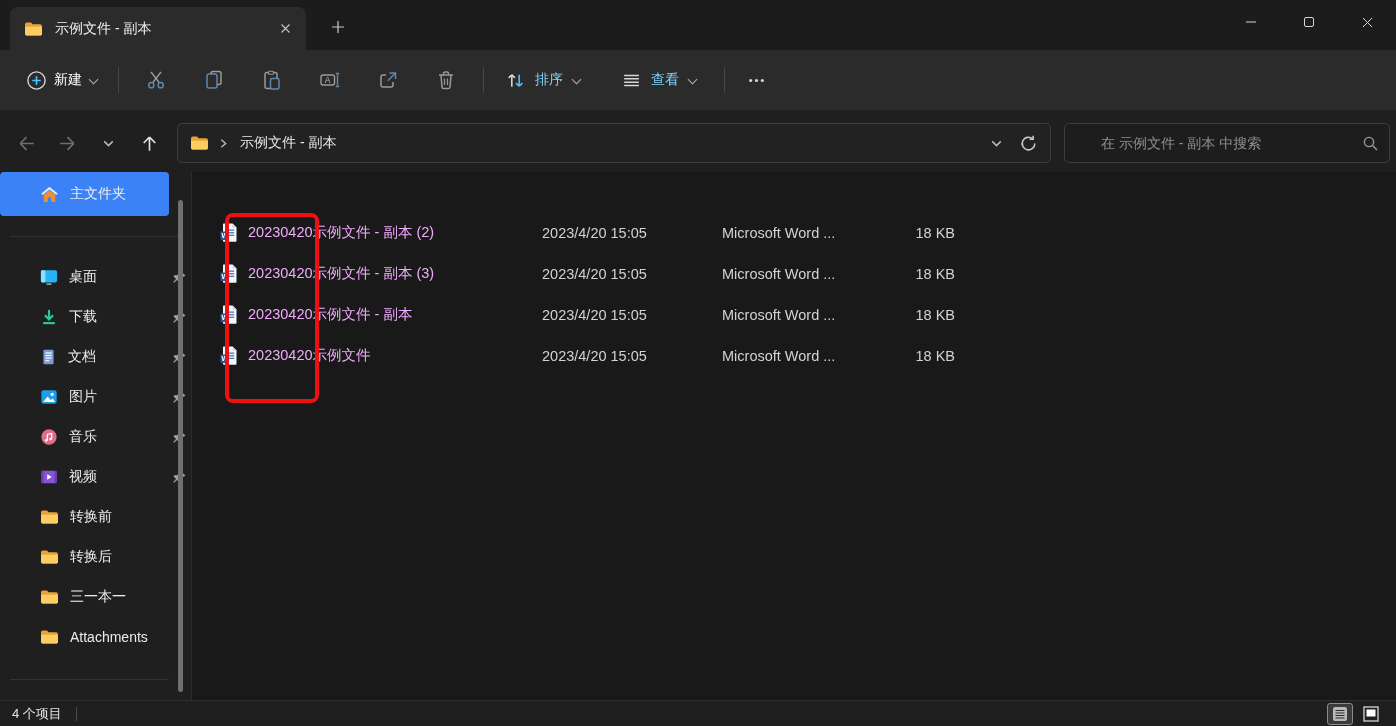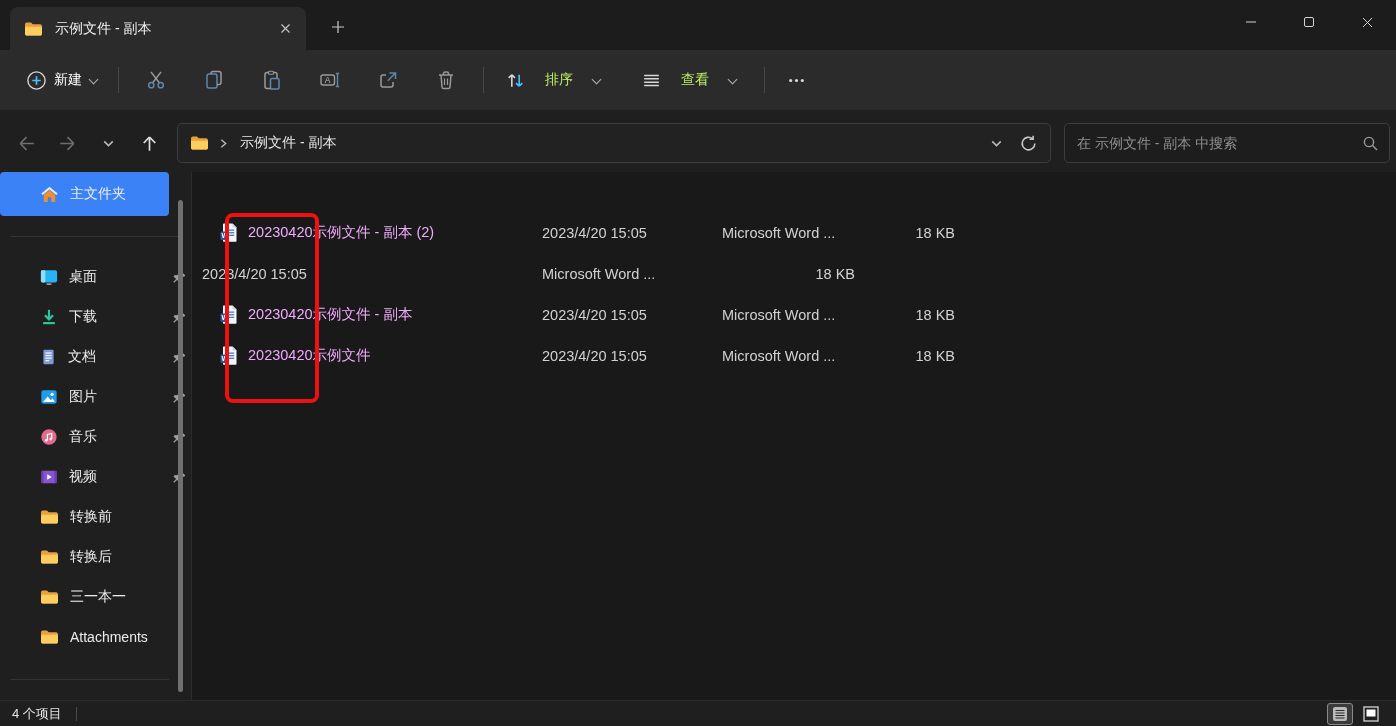--- a/index.html
+++ b/index.html
@@ -30,7 +30,7 @@
   .tb-new { display:flex; align-items:center; gap:7px; height:40px; padding:0 12px; border-radius:4px; font-size:14px; color:#fff;font-family:Liberation Serif, serif; }
   .tb-divider { width:1px; height:26px; background:#474747; margin:0 8px; }
   .tb-icon-btn { width:58px; height:40px; display:flex; align-items:center; justify-content:center; border-radius:4px; }
-  .tb-btn { display:flex; align-items:center; gap:19px; height:40px; padding:0 13px; border-radius:4px; font-size:14px; color:#bef264; }
+  .tb-btn { display:flex; align-items:center; gap:9px; height:40px; padding:0 13px; border-radius:4px; font-size:14px; color:#7dd3fc; }
   .chev { width:9px; height:9px; position:relative; }
   .chev::after { content:""; position:absolute; left:1px; top:0; width:6px; height:6px;
     border-right:1.5px solid #b0b0b0; border-bottom:1.5px solid #b0b0b0; transform:rotate(45deg); }

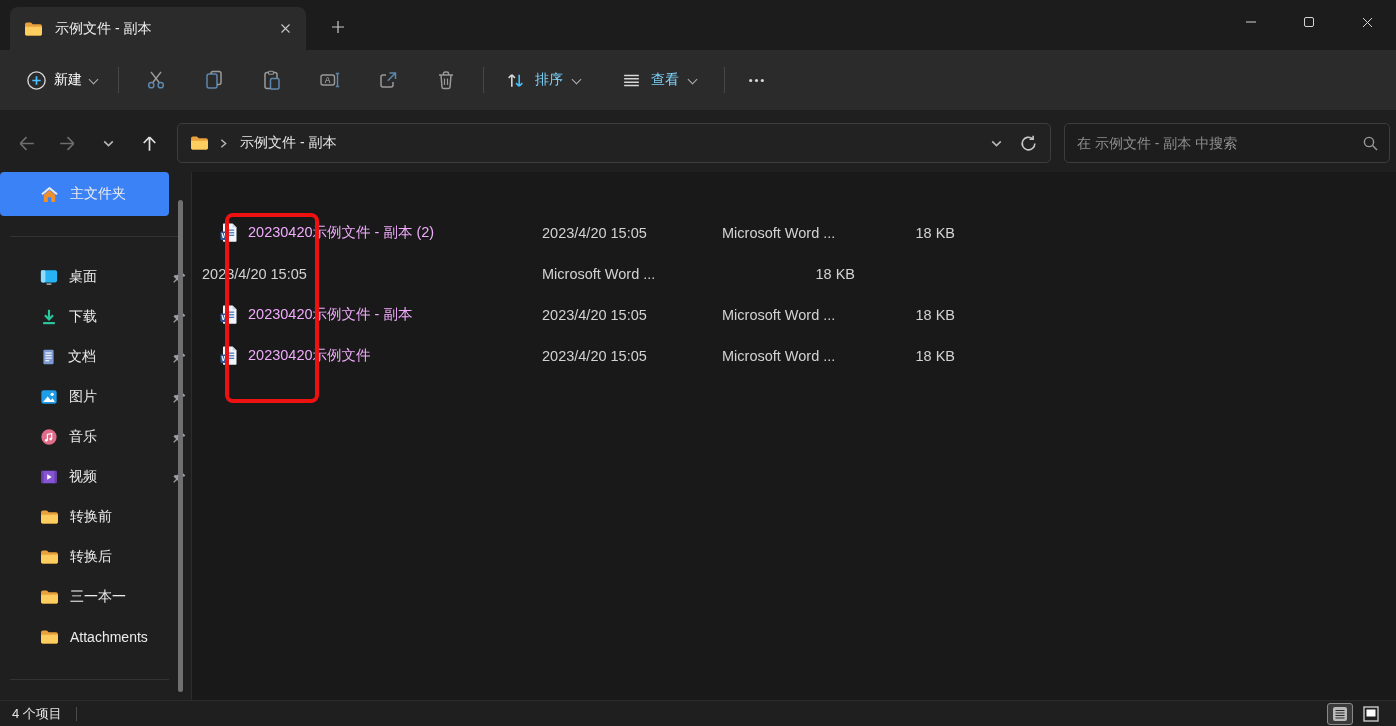--- a/index.html
+++ b/index.html
@@ -51,7 +51,7 @@
   }
   .searchbox input {
     flex:1; background:transparent; border:none; outline:none;
-    font-family:inherit; font-size:14px; color:#d8d8d8;
+    font-family:inherit; font-size:14px; color:#d8d8d8;margin-left:24px;
   }
   .searchbox input::placeholder { color:#8f8f8f; }
 

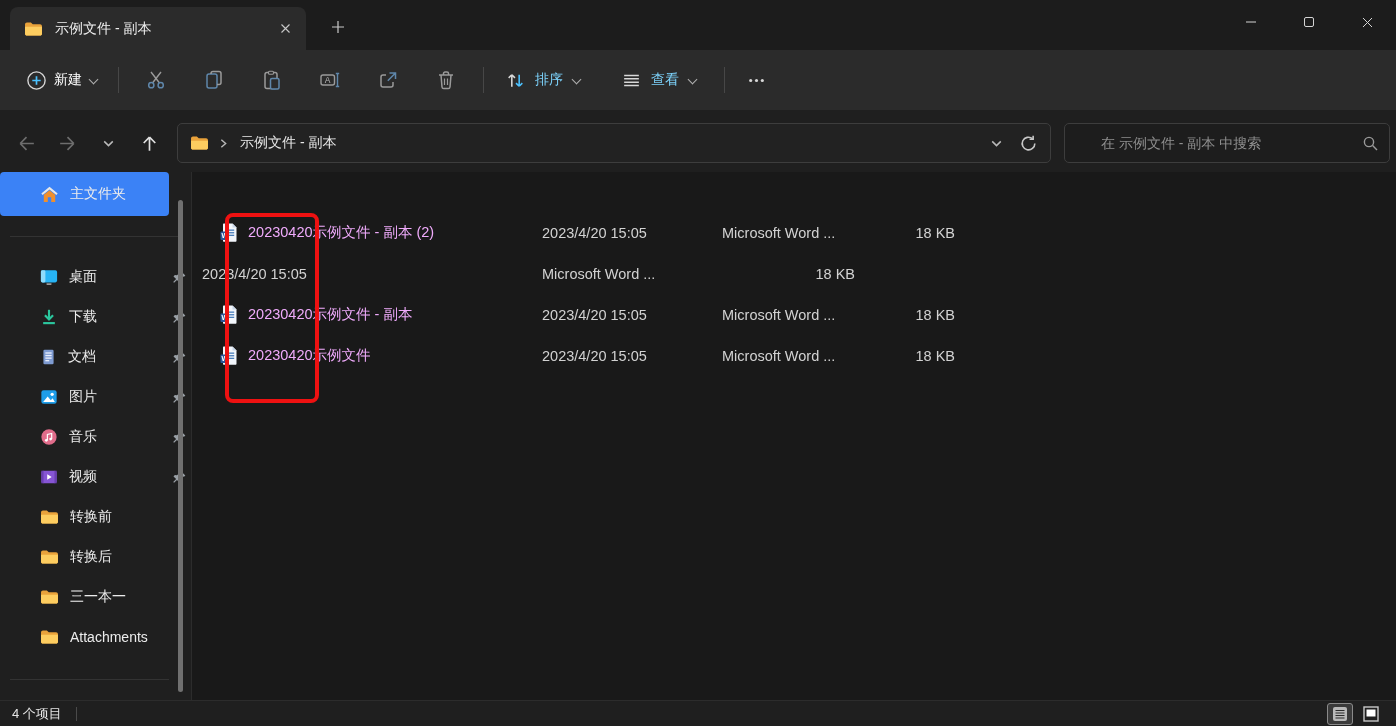--- a/index.html
+++ b/index.html
@@ -484,6 +484,20 @@
         </div>
 
         <div class="frow cols">
+          <div class="c-name">
+            <span>
+              <svg width="18" height="21" viewBox="0 0 18 20">
+                <path d="M4 1H12.5L16.5 5V18.2C16.5 18.8 16 19.2 15.5 19.2H4C3.4 19.2 3 18.8 3 18.2V2C3 1.4 3.4 1 4 1Z" fill="#f2f6fb"></path>
+                <path d="M12.5 1L16.5 5H12.5Z" fill="#c8d6e8"></path>
+                <rect x="5.2" y="7" width="9" height="1.3" fill="#4a7ebb"></rect>
+                <rect x="5.2" y="9.6" width="9" height="1.3" fill="#4a7ebb"></rect>
+                <rect x="5.2" y="12.2" width="9" height="1.3" fill="#4a7ebb"></rect>
+                <rect x="0.5" y="9" width="8.5" height="8.5" rx="1" fill="#2b579a"></rect>
+                <text x="4.7" y="15.6" font-size="7" fill="#fff" text-anchor="middle" font-family="Liberation Sans,sans-serif" font-weight="bold">W</text>
+              </svg>
+            </span>
+            <span>20230420示例文件 - 副本 (3)</span>
+          </div>
           <div class="c-date">2023/4/20 15:05</div>
           <div class="c-type">Microsoft Word ...</div>
           <div class="c-size">18 KB</div>

